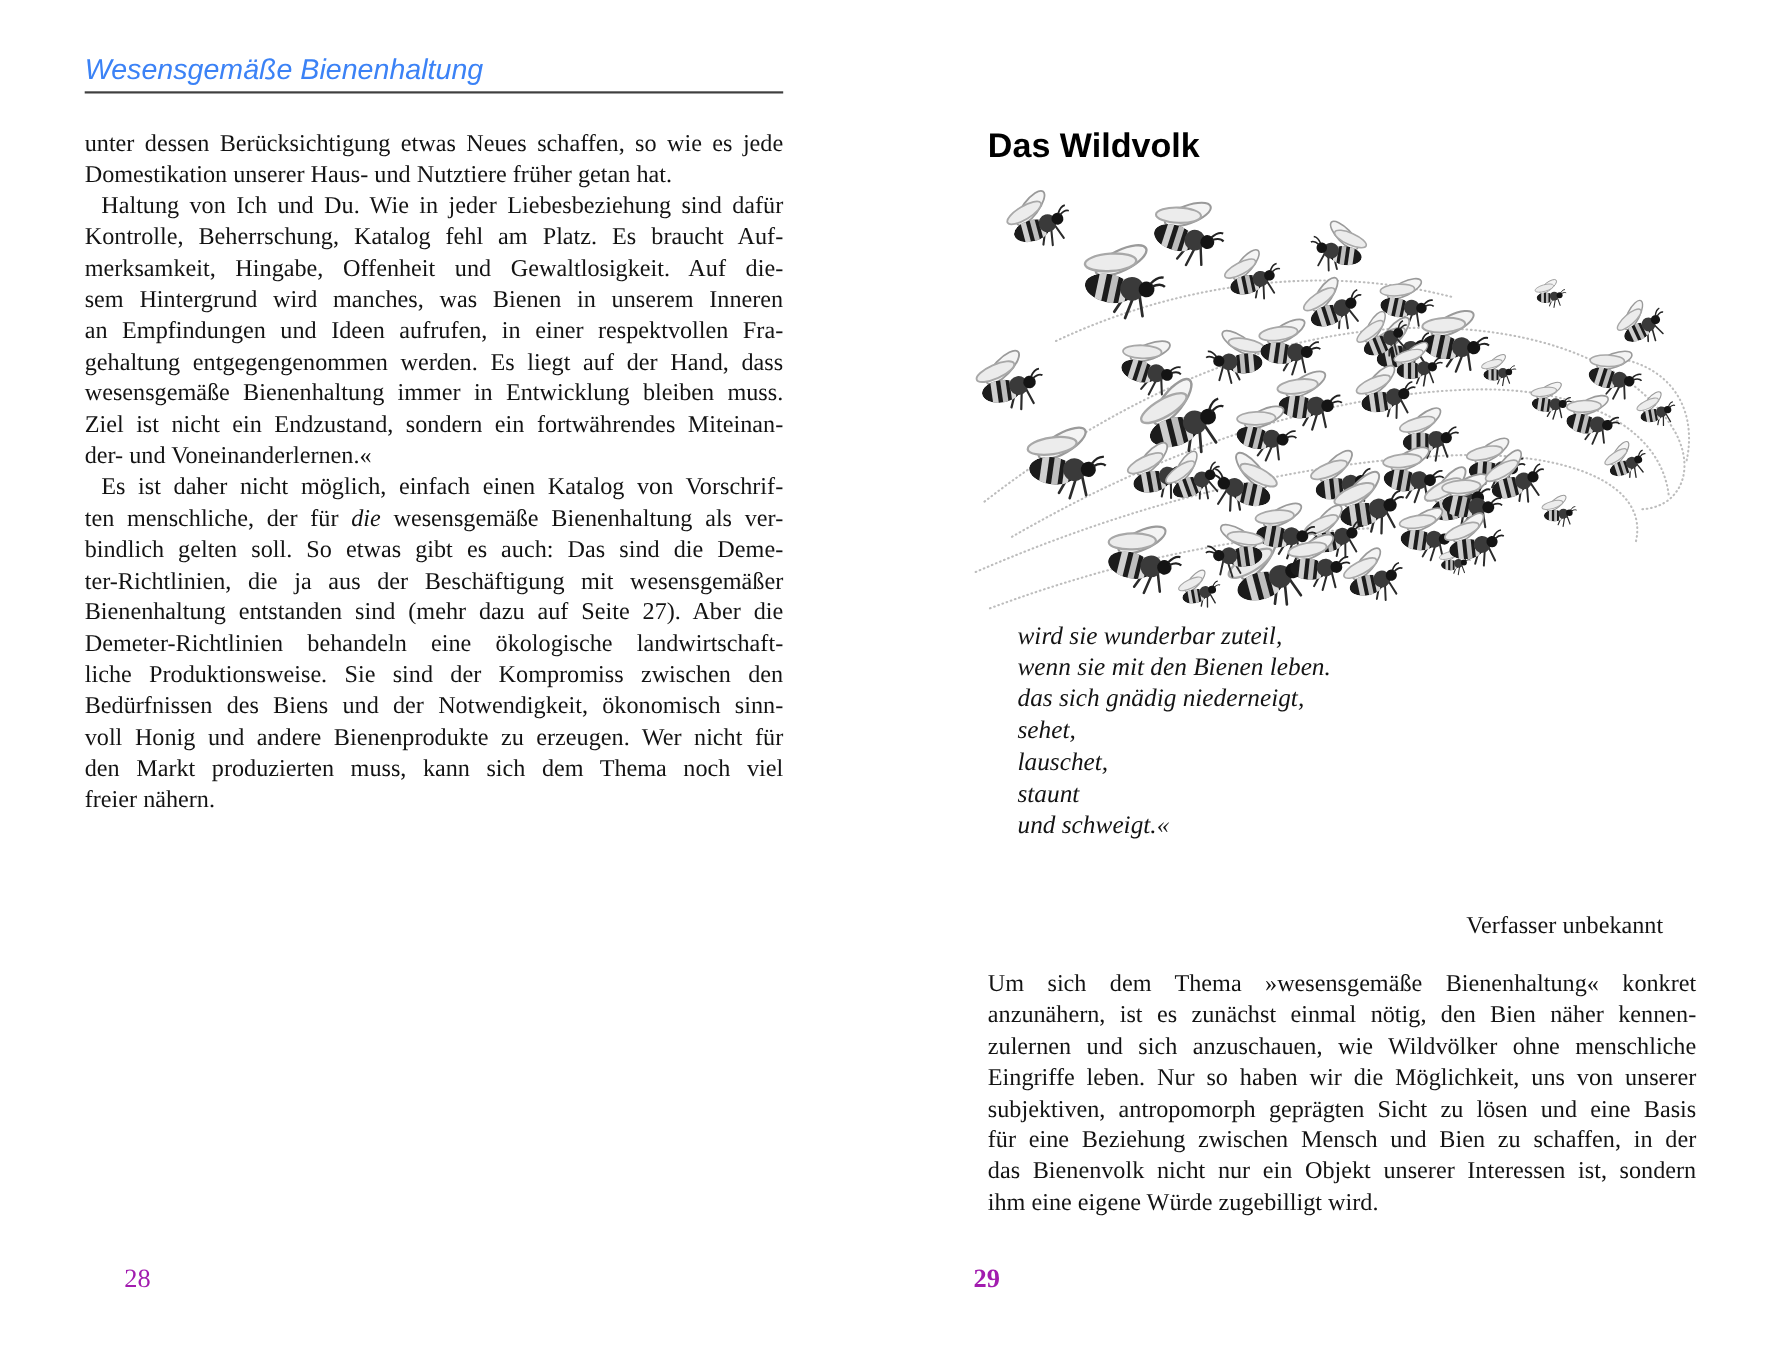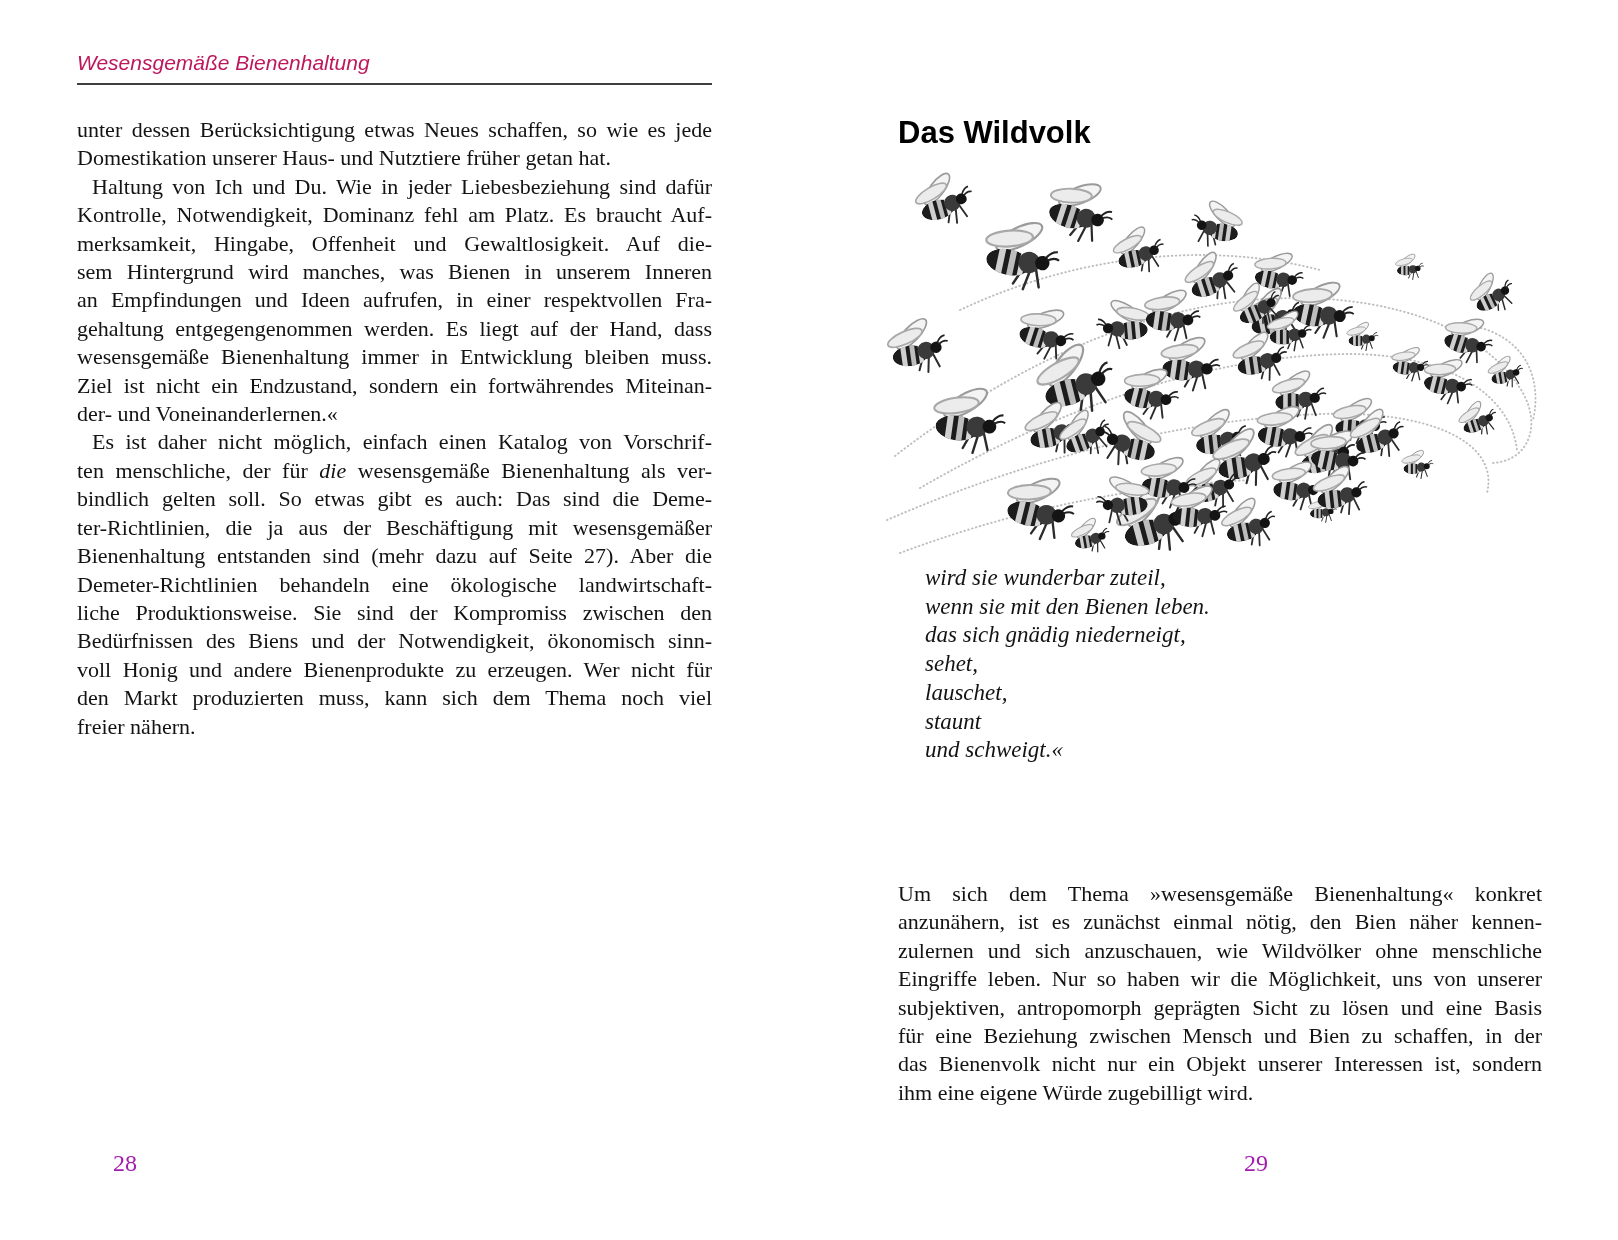--- a/index.html
+++ b/index.html
@@ -9,7 +9,7 @@
   
   .running-header{position:absolute;left:77px;top:50px;width:635px;
                   font-family:"Liberation Sans",sans-serif;font-style:italic;
-                  font-size:21px;line-height:26px;color:#be185d;}
+                  font-size:26px;line-height:26px;color:#3b82f6;}
   .header-rule{position:absolute;left:77px;top:83px;width:635px;height:0;
                border-top:2px solid #3f3f3f;}
 

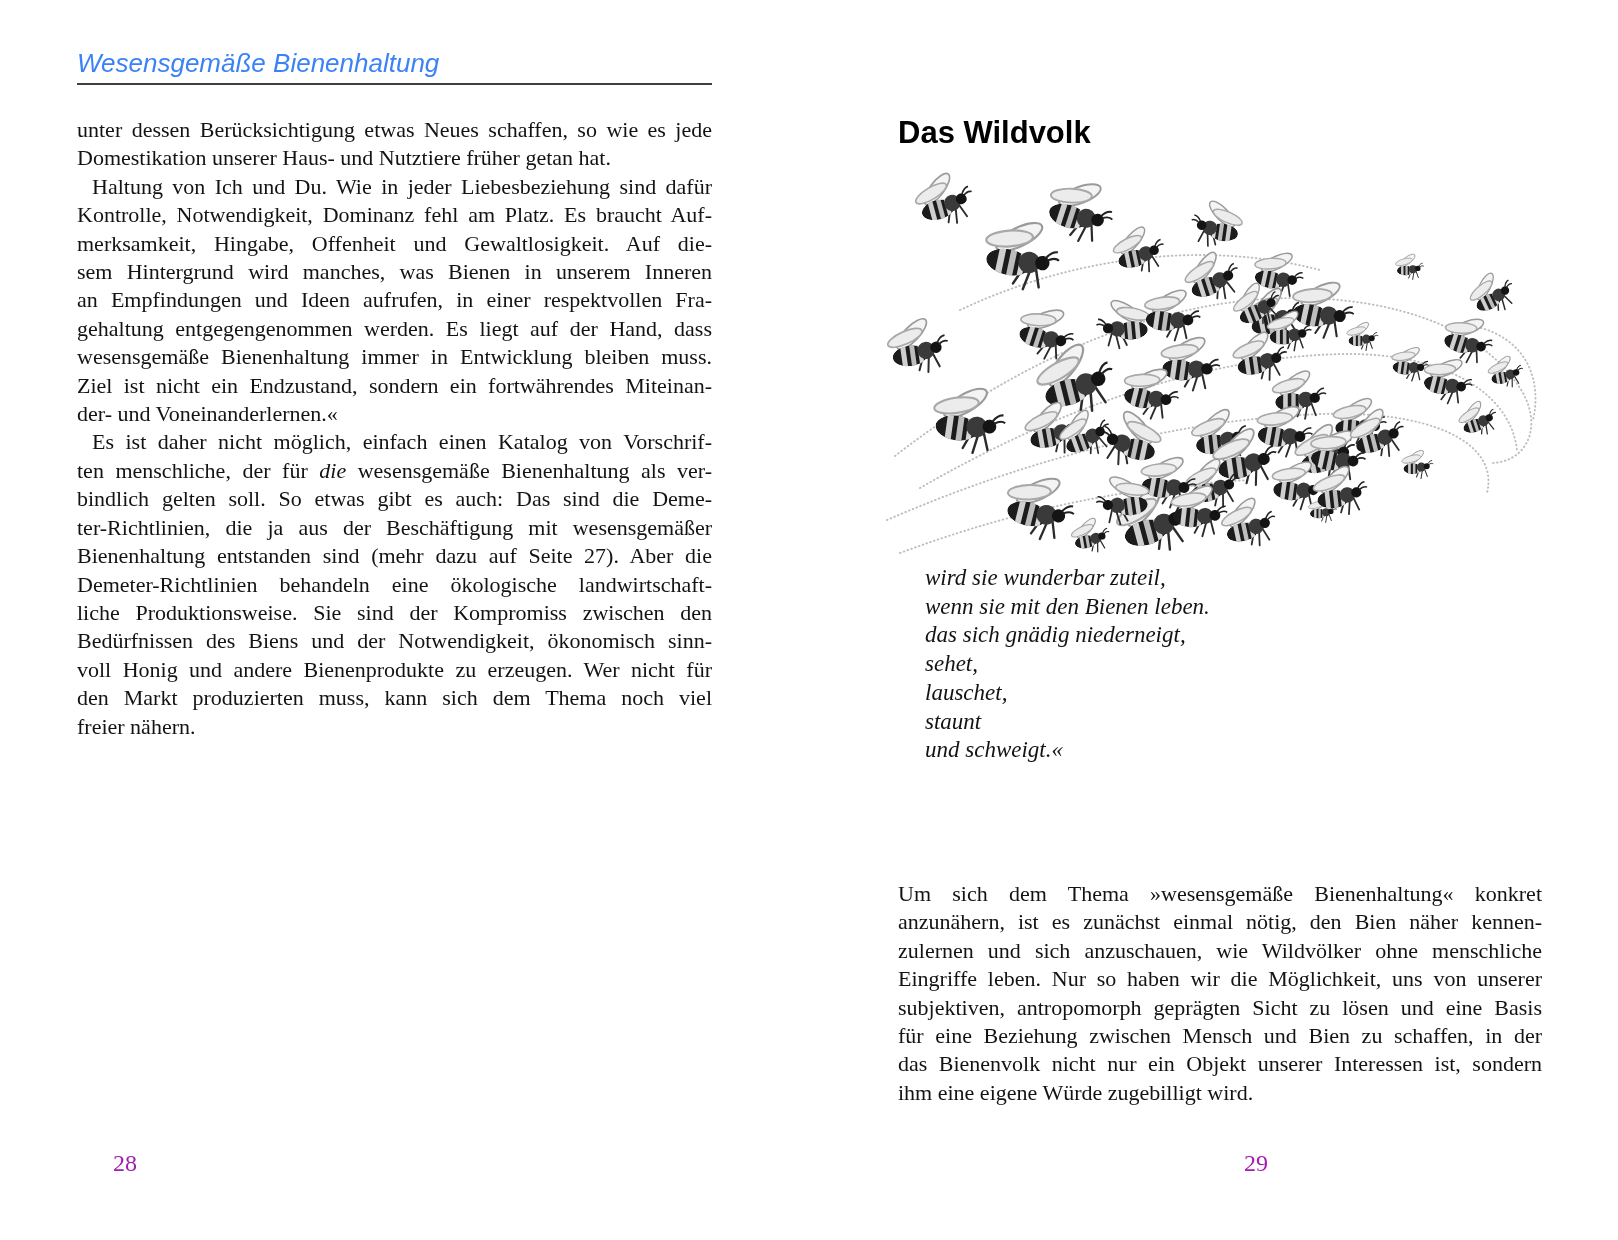--- a/index.html
+++ b/index.html
@@ -51,7 +51,7 @@
       </div>
       <div class="para ind">
         <div class="tline just"><span>Haltung von Ich und Du. Wie in jeder Liebesbeziehung sind dafür</span></div>
-        <div class="tline just"><span>Kontrolle, Notwendigkeit, Dominanz fehl am Platz. Es braucht Auf-</span></div>
+        <div class="tline just"><span>Kontrolle, Beherrschung, Katalog fehl am Platz. Es braucht Auf-</span></div>
         <div class="tline just"><span>merksamkeit, Hingabe, Offenheit und Gewaltlosigkeit. Auf die-</span></div>
         <div class="tline just"><span>sem Hintergrund wird manches, was Bienen in unserem Inneren</span></div>
         <div class="tline just"><span>an Empfindungen und Ideen aufrufen, in einer respektvollen Fra-</span></div>

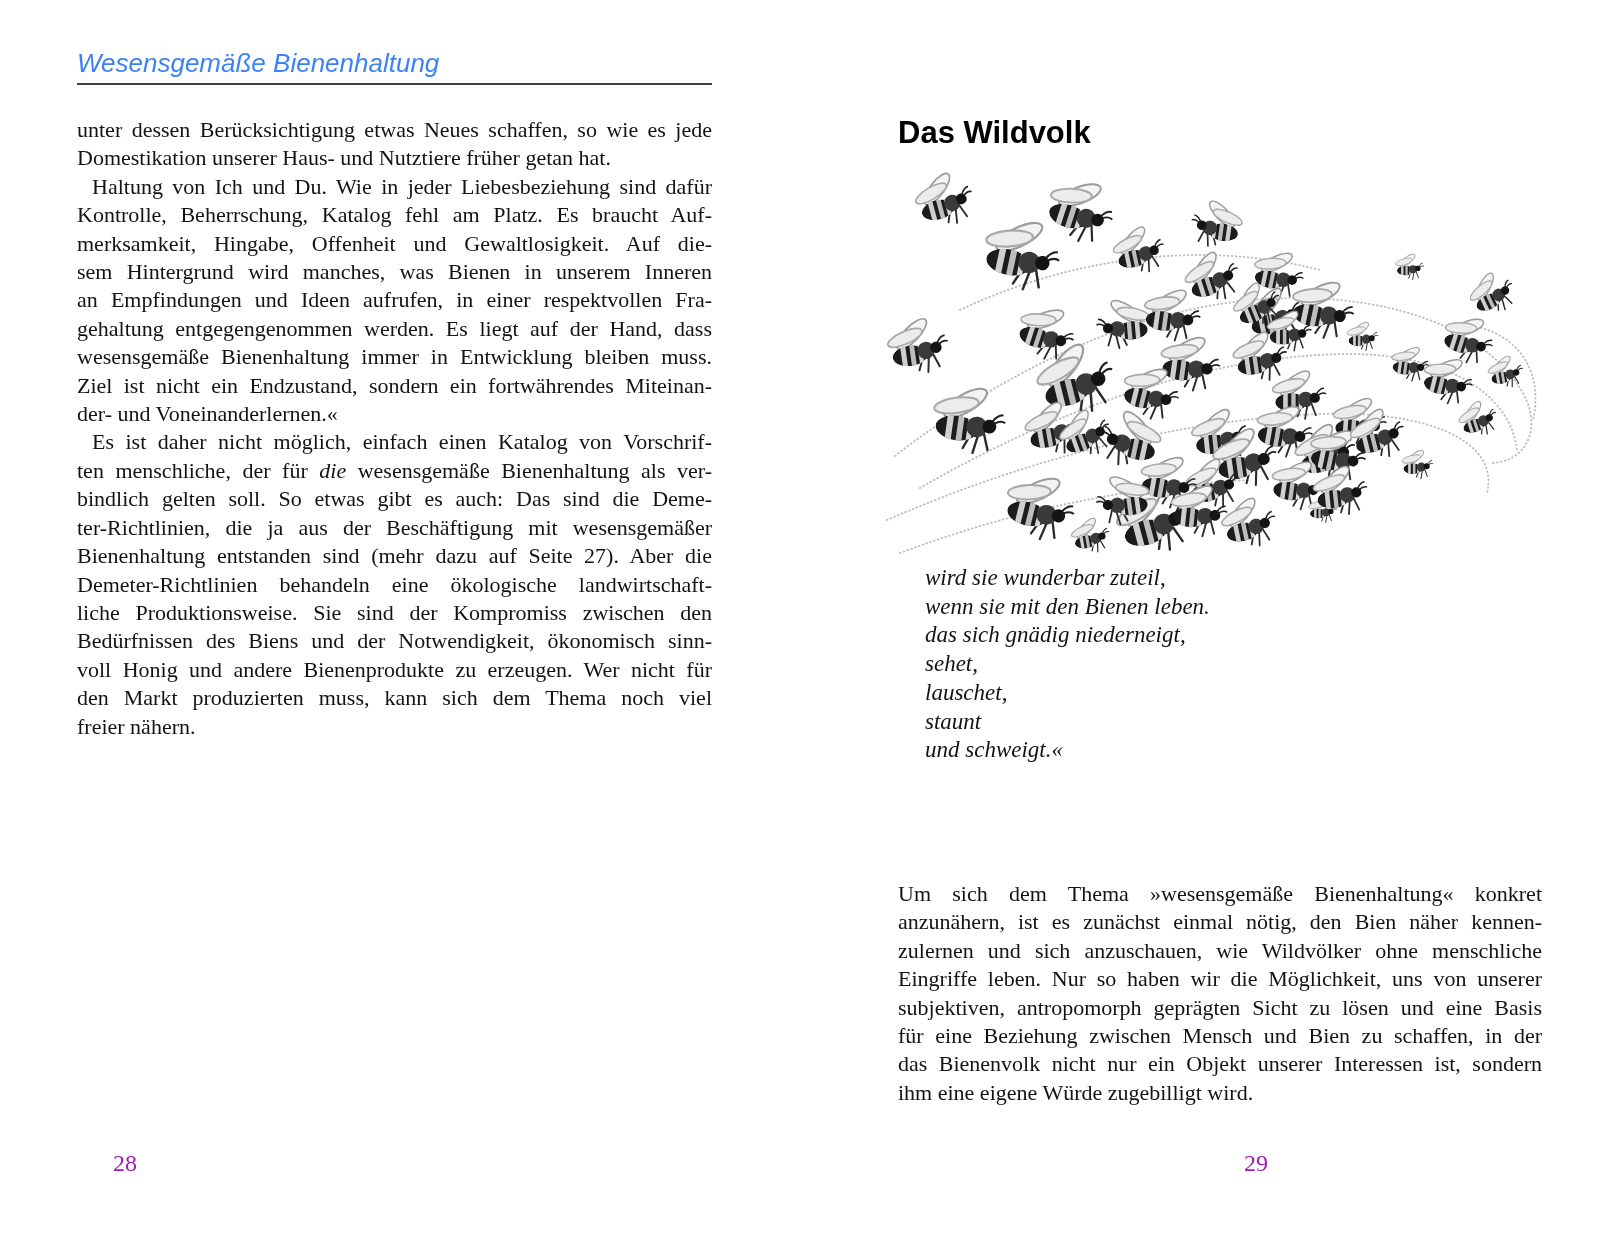--- a/index.html
+++ b/index.html
@@ -174,6 +174,7 @@
       <div class="tline"><span>und schweigt.«</span></div>
     </div>
 
+  <div class="attribution">Verfasser unbekannt</div>
 
   <div class="right-body">
       <div class="tline just"><span>Um sich dem Thema »wesensgemäße Bienenhaltung« konkret</span></div>

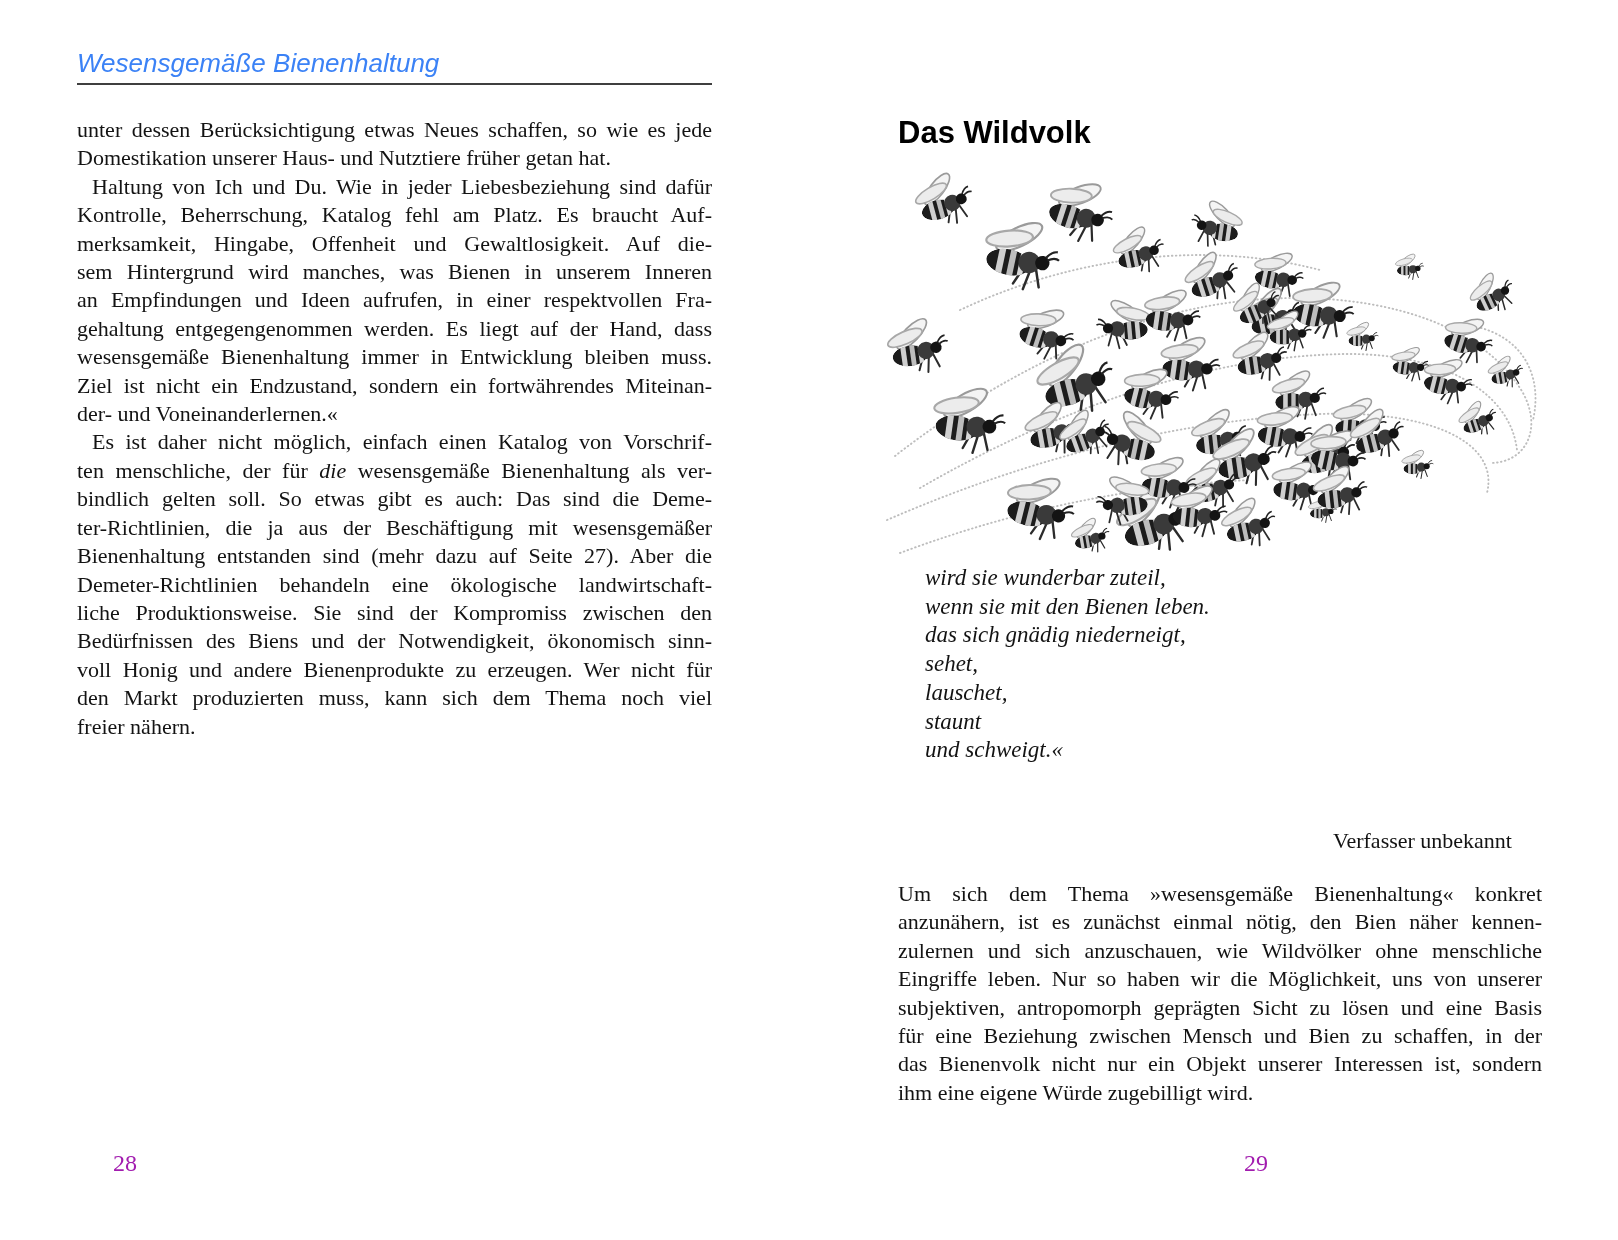--- a/index.html
+++ b/index.html
@@ -34,7 +34,7 @@
   
   .folio{position:absolute;top:1150px;font-size:24px;line-height:26px;color:#a21caf;margin-left:36px;}
   .folio-left{left:77px;text-align:left;width:100px;}
-  .folio-right{left:898px;width:644px;text-align:center;}
+  .folio-right{left:849px;width:644px;text-align:left;font-weight:bold;}
 </style>
 </head>
 <body>

